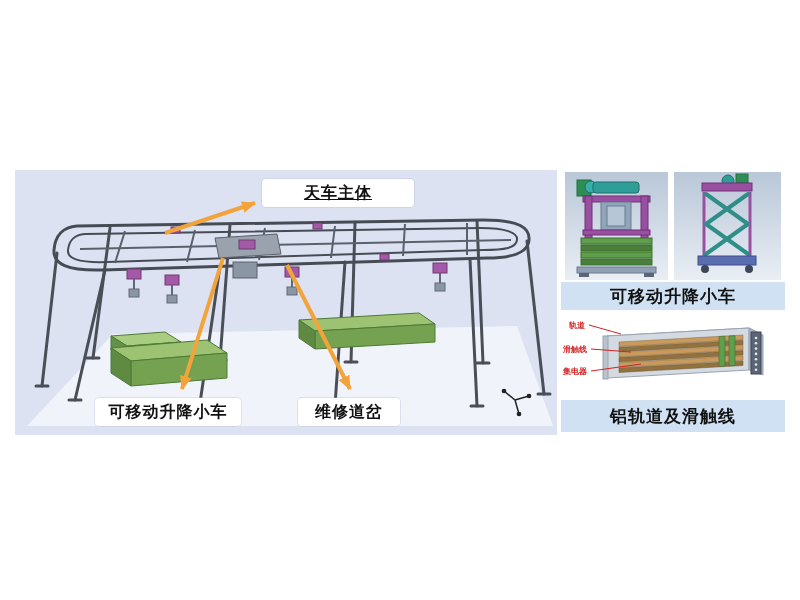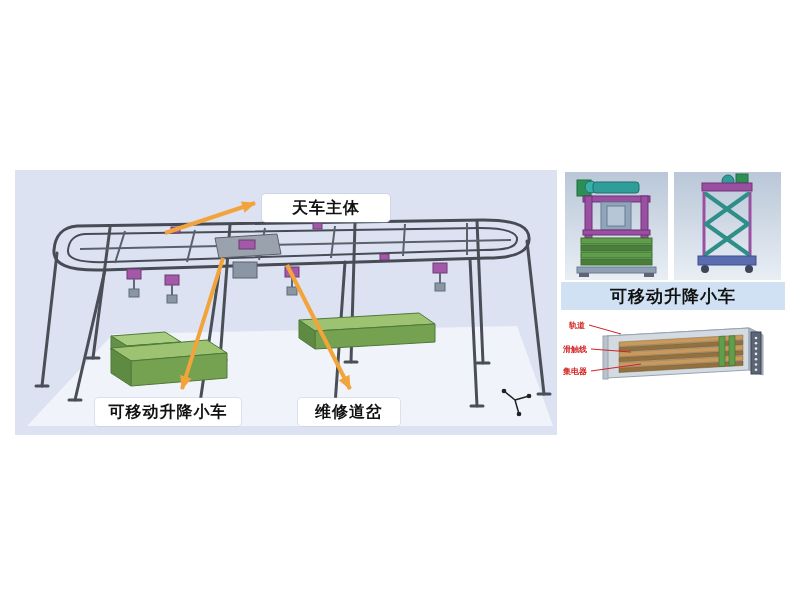--- a/index.html
+++ b/index.html
@@ -12,7 +12,7 @@
   .callout{position:absolute;background:#ffffff;border-radius:4px;display:flex;align-items:center;
            justify-content:center;font-weight:bold;color:#111;font-size:16px;letter-spacing:1px;
            box-shadow:0 0 0 1px rgba(180,190,215,.35);}
-  .callout.crane{left:247px;top:24px;width:128px;height:28px;}
+  .callout.crane{left:247px;top:9px;width:152px;height:28px;text-decoration:underline;}
   .callout.trolley{left:80px;top:228px;width:146px;height:28px;}
   .callout.switch{left:283px;top:228px;width:102px;height:28px;}
   

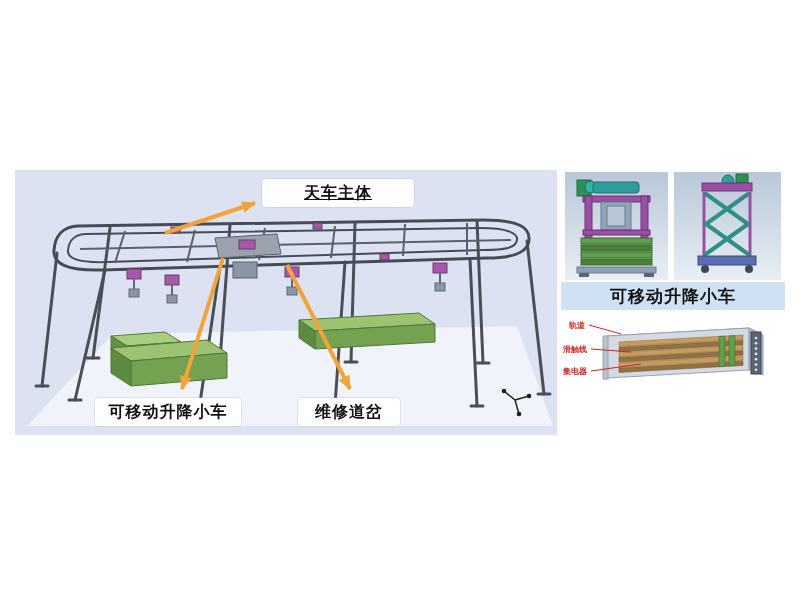--- a/index.html
+++ b/index.html
@@ -233,6 +233,7 @@
       </svg>
     </div>
 
+    <div class="caption-bar c2">铝轨道及滑触线</div>
   </div>
 
 </div>

